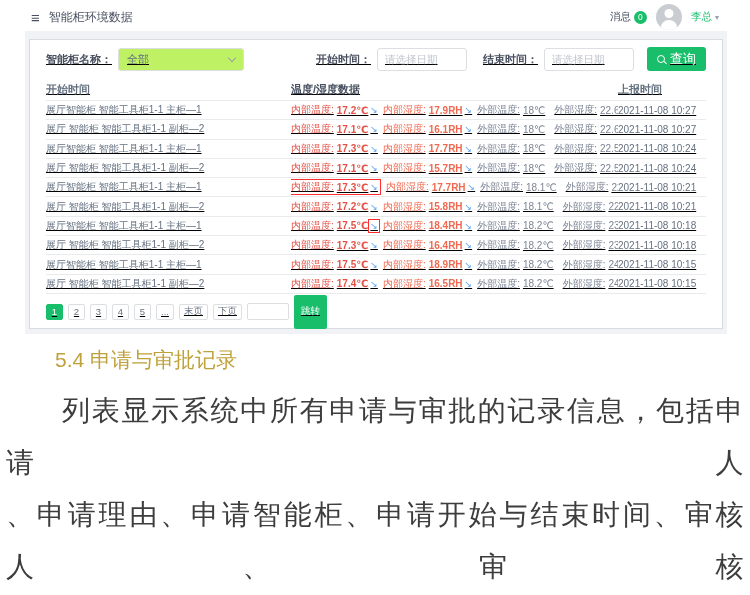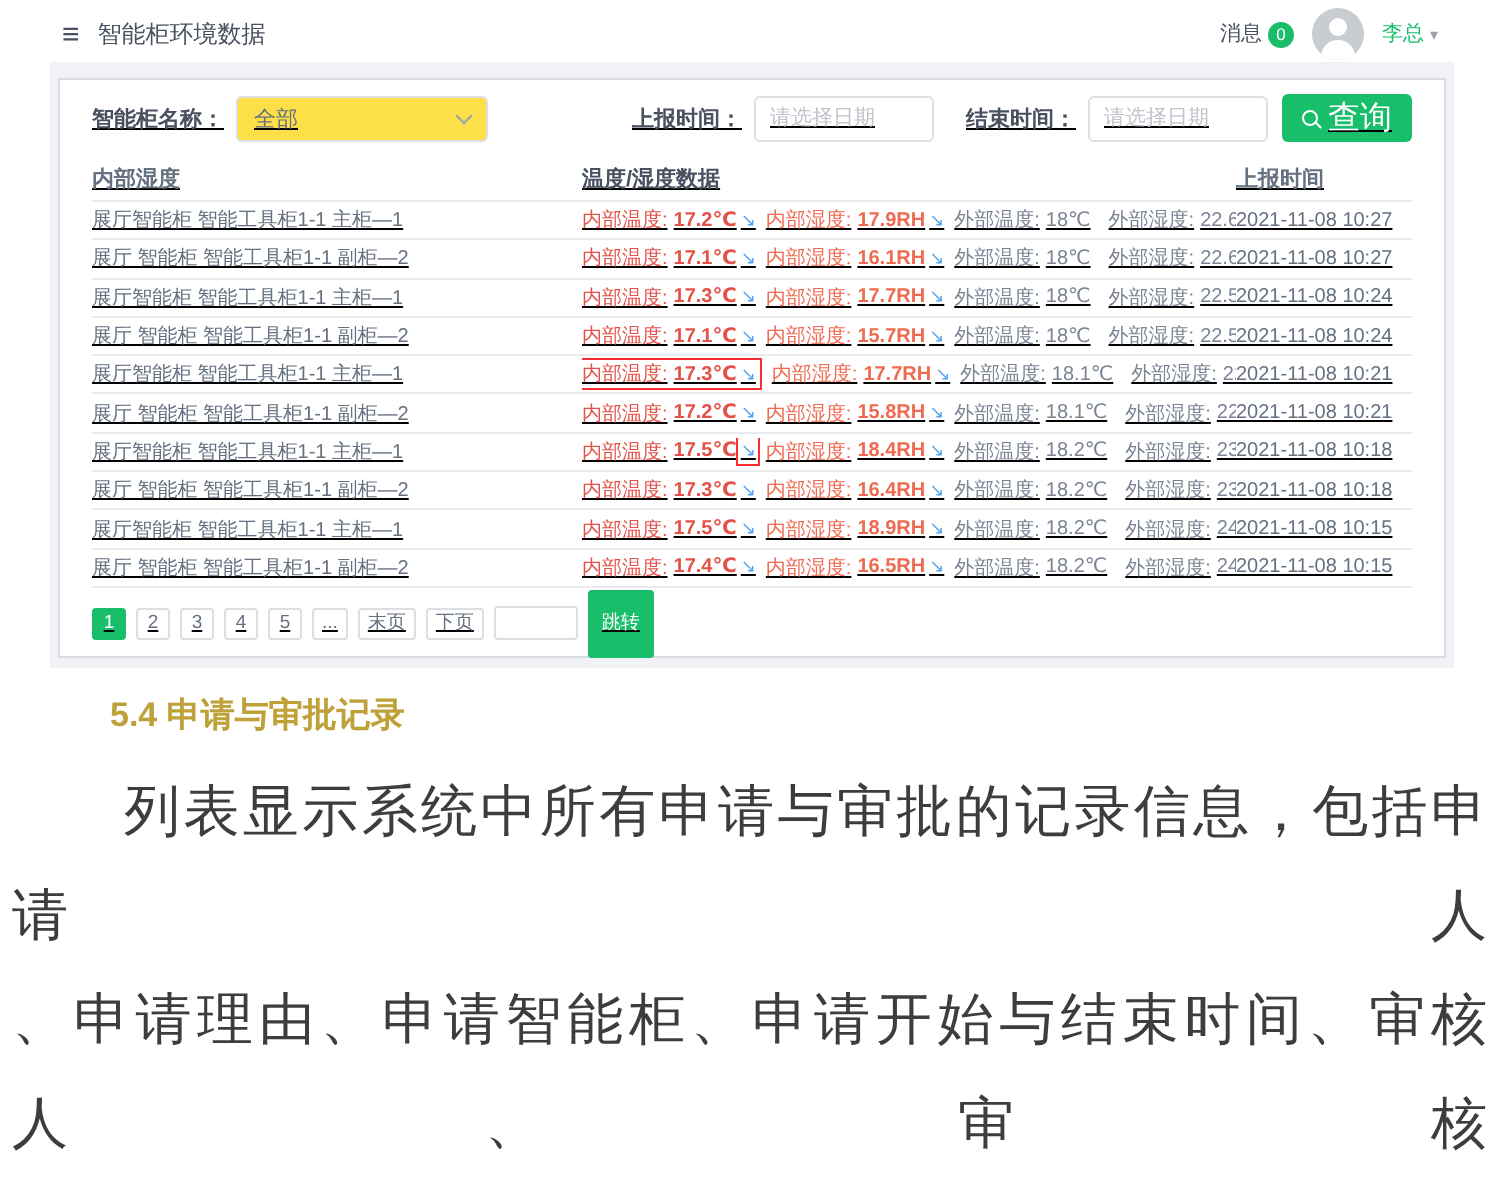--- a/index.html
+++ b/index.html
@@ -31,7 +31,7 @@
 
   .filter-row { display:flex; align-items:center; height:38px; font-size:11px; }
   .flabel { font-weight:700; color:#495060; white-space:nowrap; }
-  .select { width:126px; height:23px; border:1px solid #dcdee2; border-radius:3px; background:#fde047;
+  .select { width:126px; height:23px; border:1px solid #dcdee2; border-radius:3px; background:#bef264;
             display:flex; align-items:center; justify-content:space-between; padding:0 8px;
             color:#657180; margin-left:6px; cursor:pointer; }
   .chev { width:6px; height:6px; border-right:1.2px solid #9aa1ab; border-bottom:1.2px solid #9aa1ab;

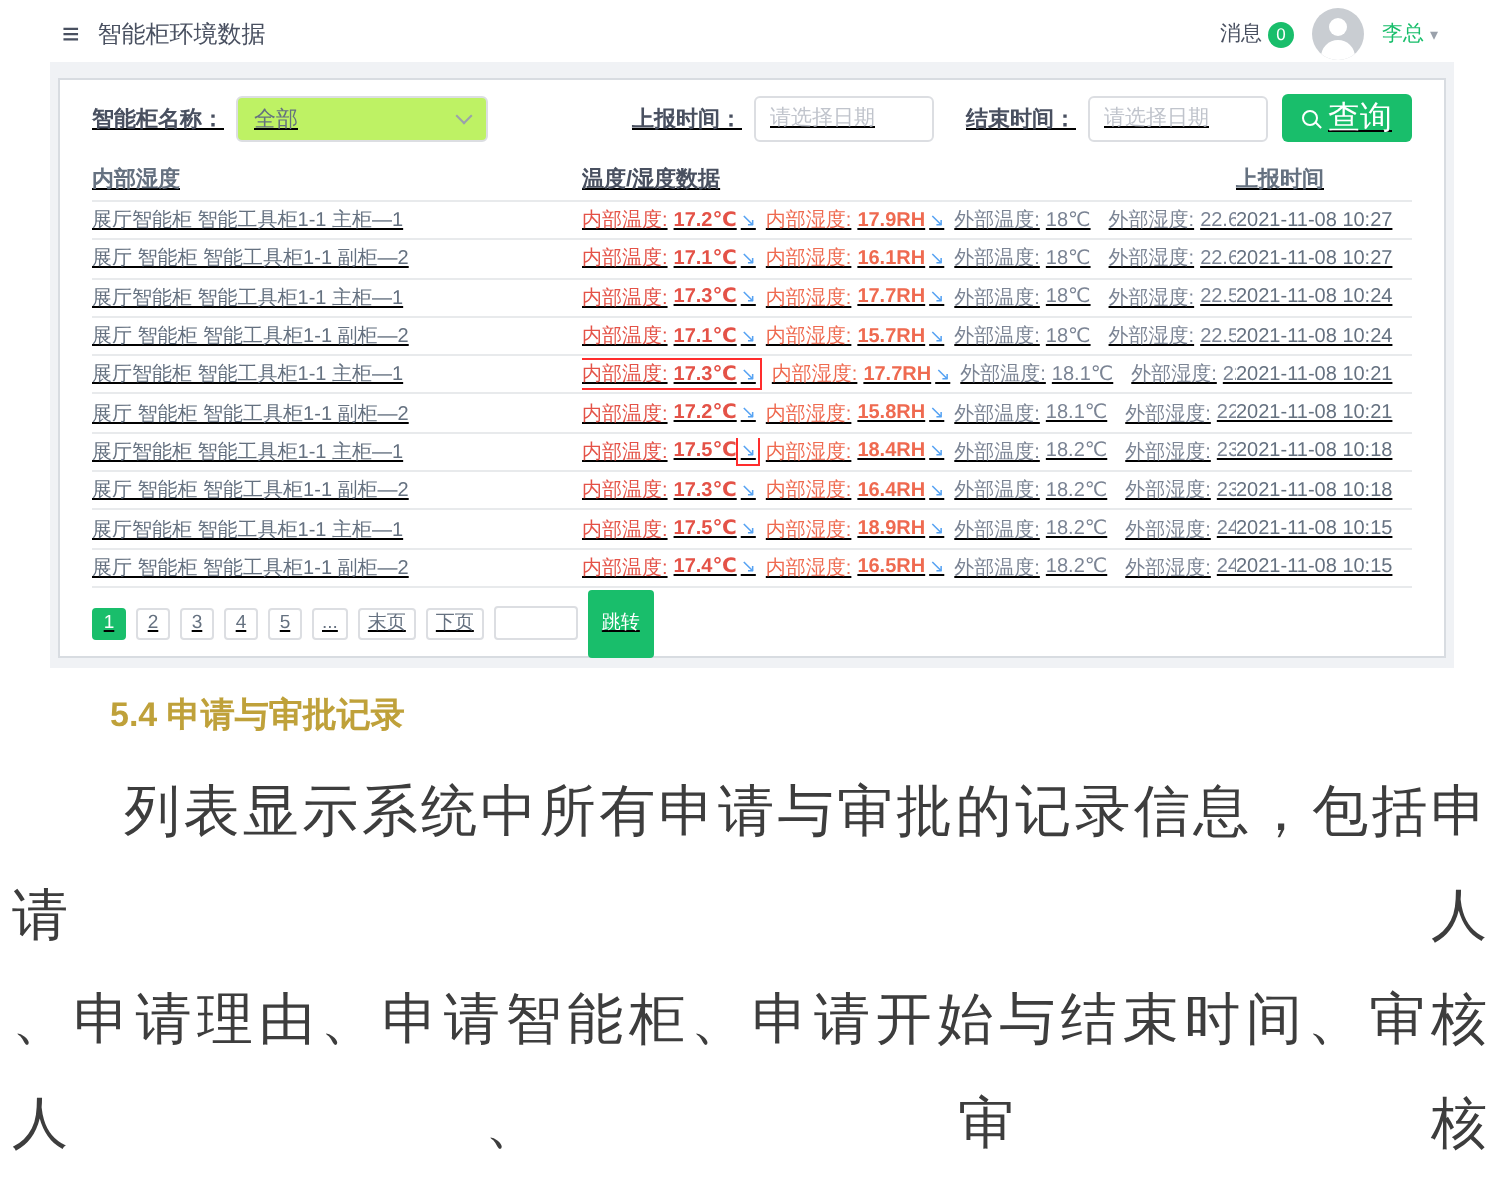--- a/index.html
+++ b/index.html
@@ -112,7 +112,7 @@
             <span>全部</span>
             <span class="chev"></span>
           </div>
-          <span class="flabel sp1">上报时间：</span>
+          <span class="flabel sp1">开始时间：</span>
           <input class="dinput" placeholder="请选择日期" style="">
           <span class="flabel sp2">结束时间：</span>
           <input class="dinput" placeholder="请选择日期" style="">

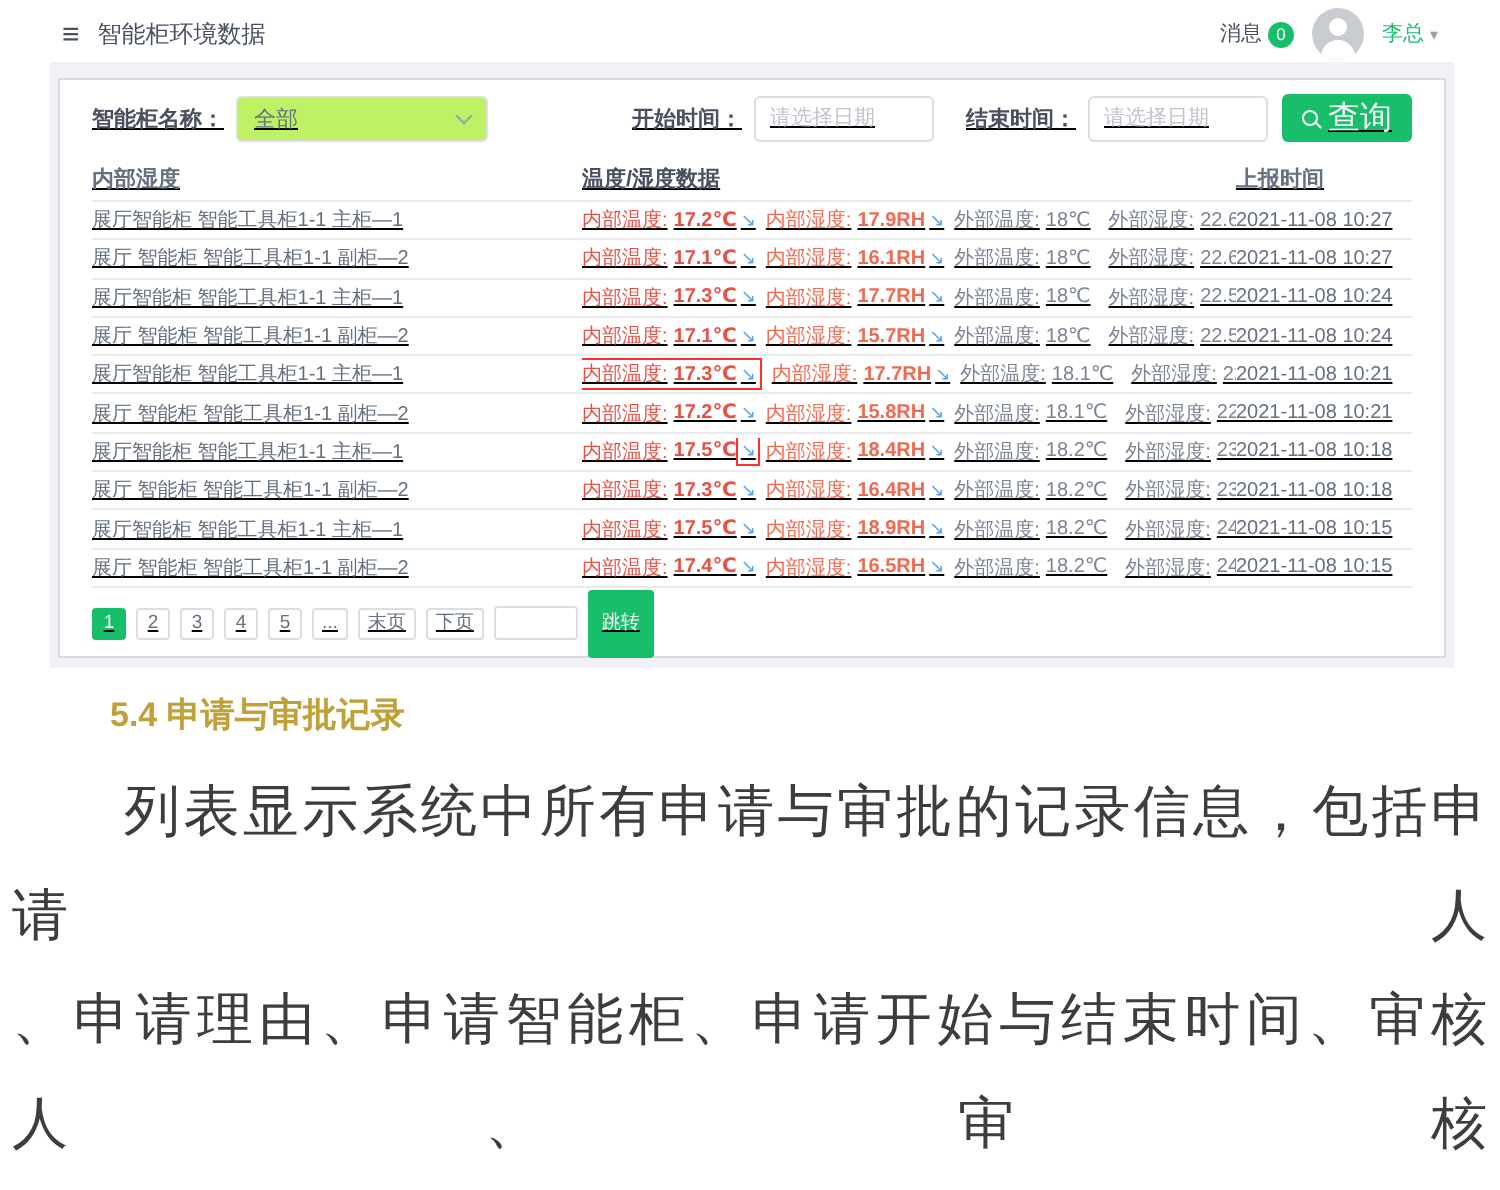--- a/index.html
+++ b/index.html
@@ -42,7 +42,7 @@
             font-family:"Liberation Sans","DejaVu Sans",sans-serif; }
   .dinput::placeholder { color:#c0c4cc; }
   .btn-search { margin-left:auto; background:#19be6b; color:#fff; border:none; border-radius:3px;
-                height:24px; padding:0 10px; font-size:16px; display:flex; align-items:center;
+                height:24px; padding:0 10px; font-size:13px; display:flex; align-items:center;
                 gap:5px; cursor:pointer; font-family:inherit; }
   .mag { width:8px; height:8px; border:1.4px solid #fff; border-radius:50%; position:relative; display:inline-block; }
   .mag::after { content:""; position:absolute; width:4px; height:1.4px; background:#fff;

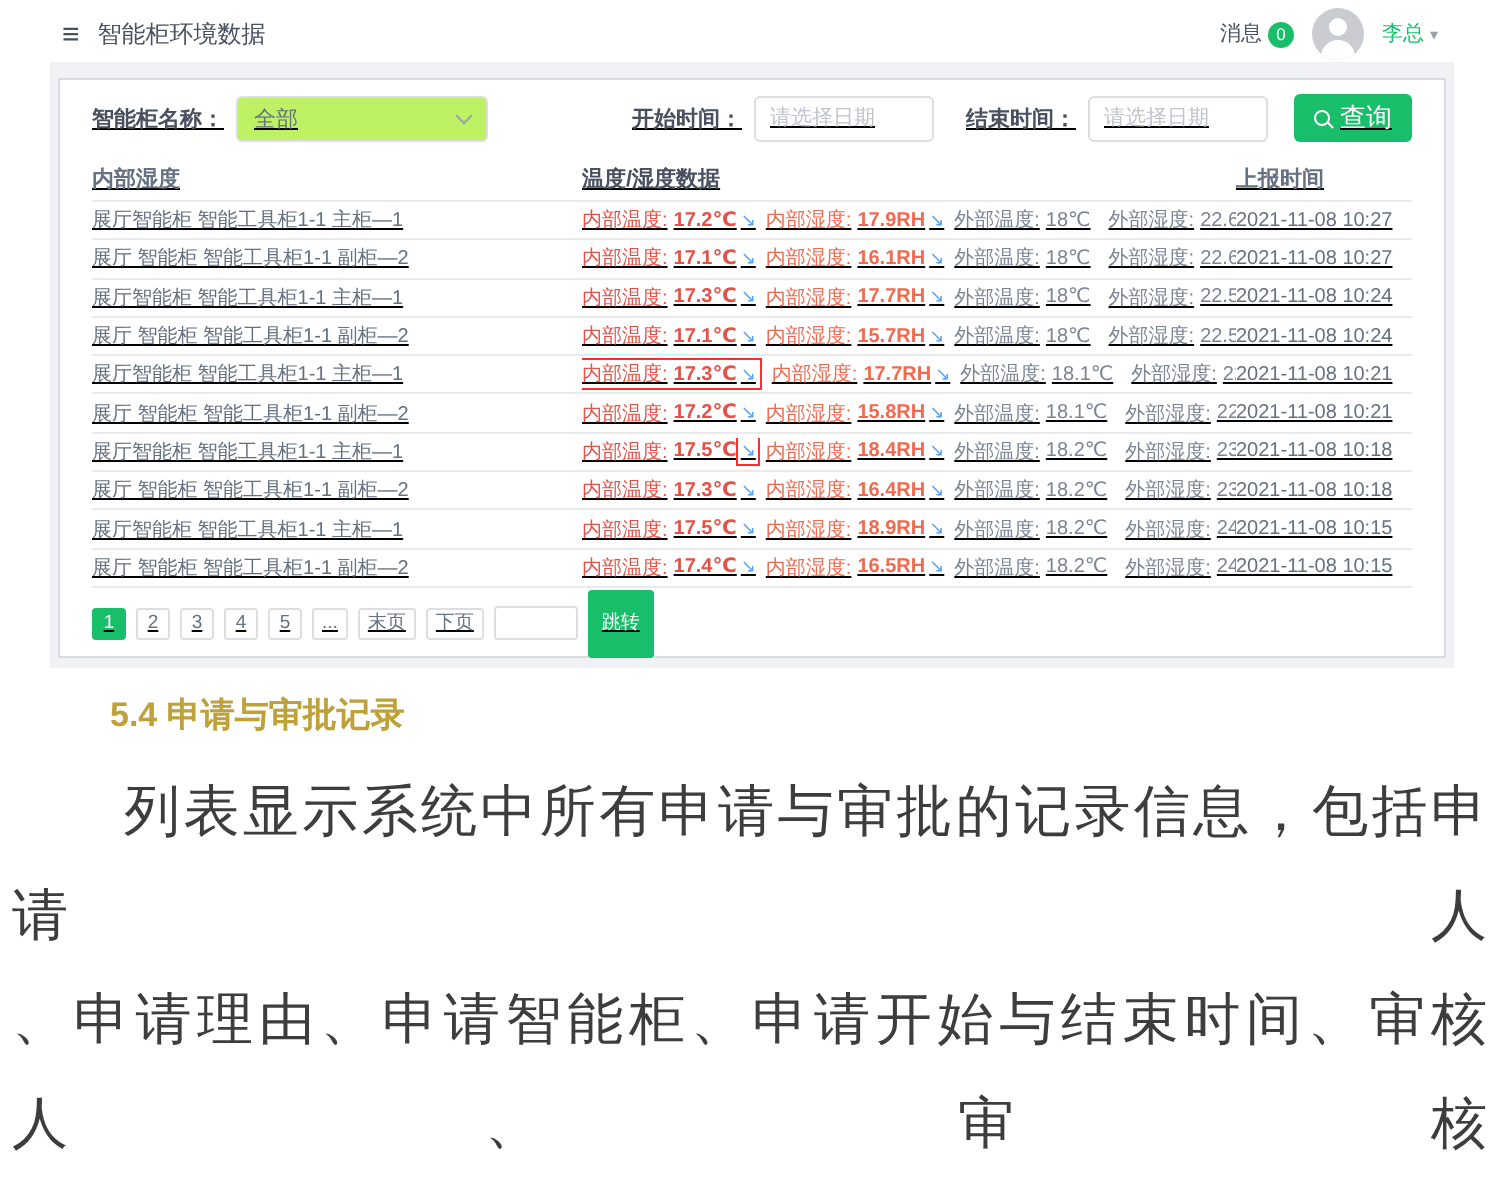--- a/index.html
+++ b/index.html
@@ -124,7 +124,7 @@
 
         <div class="table">
           <div class="thead">
-            <div class="cell name">内部湿度</div>
+            <div class="cell name">开始时间</div>
             <div class="cell data">温度/湿度数据</div>
             <div class="cell time">上报时间</div>
           </div>

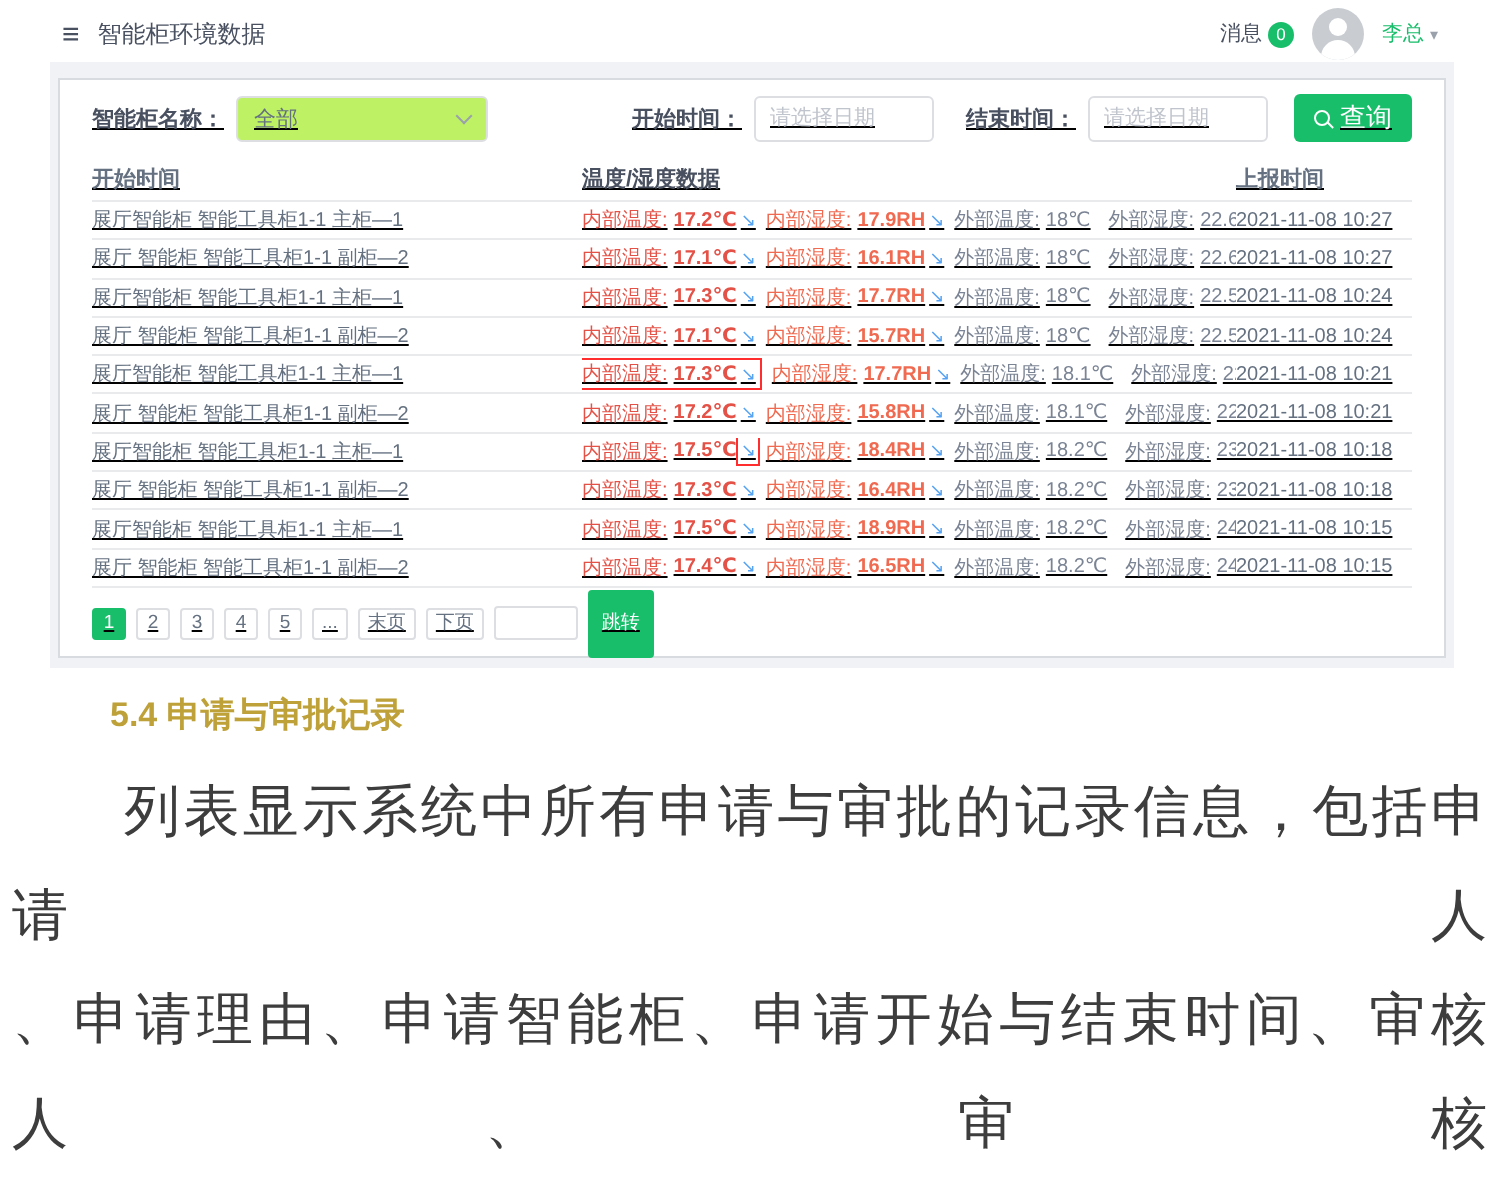--- a/index.html
+++ b/index.html
@@ -74,7 +74,7 @@
 
   
   .doc { padding:12px 6px 0; }
-  .doc-heading { font-size:17px; font-weight:700; color:#bfa13a; margin:0 0 11px 49px; }
+  .doc-heading { font-size:21px; font-weight:400; color:#bfa13a; margin:0 0 11px 49px; }
   .doc-line { font-size:28px; line-height:52px; color:#3d3d3d; text-align:justify;
               text-align-last:justify; letter-spacing:0.5px; }
   .doc-line.first { text-indent:2em; }

